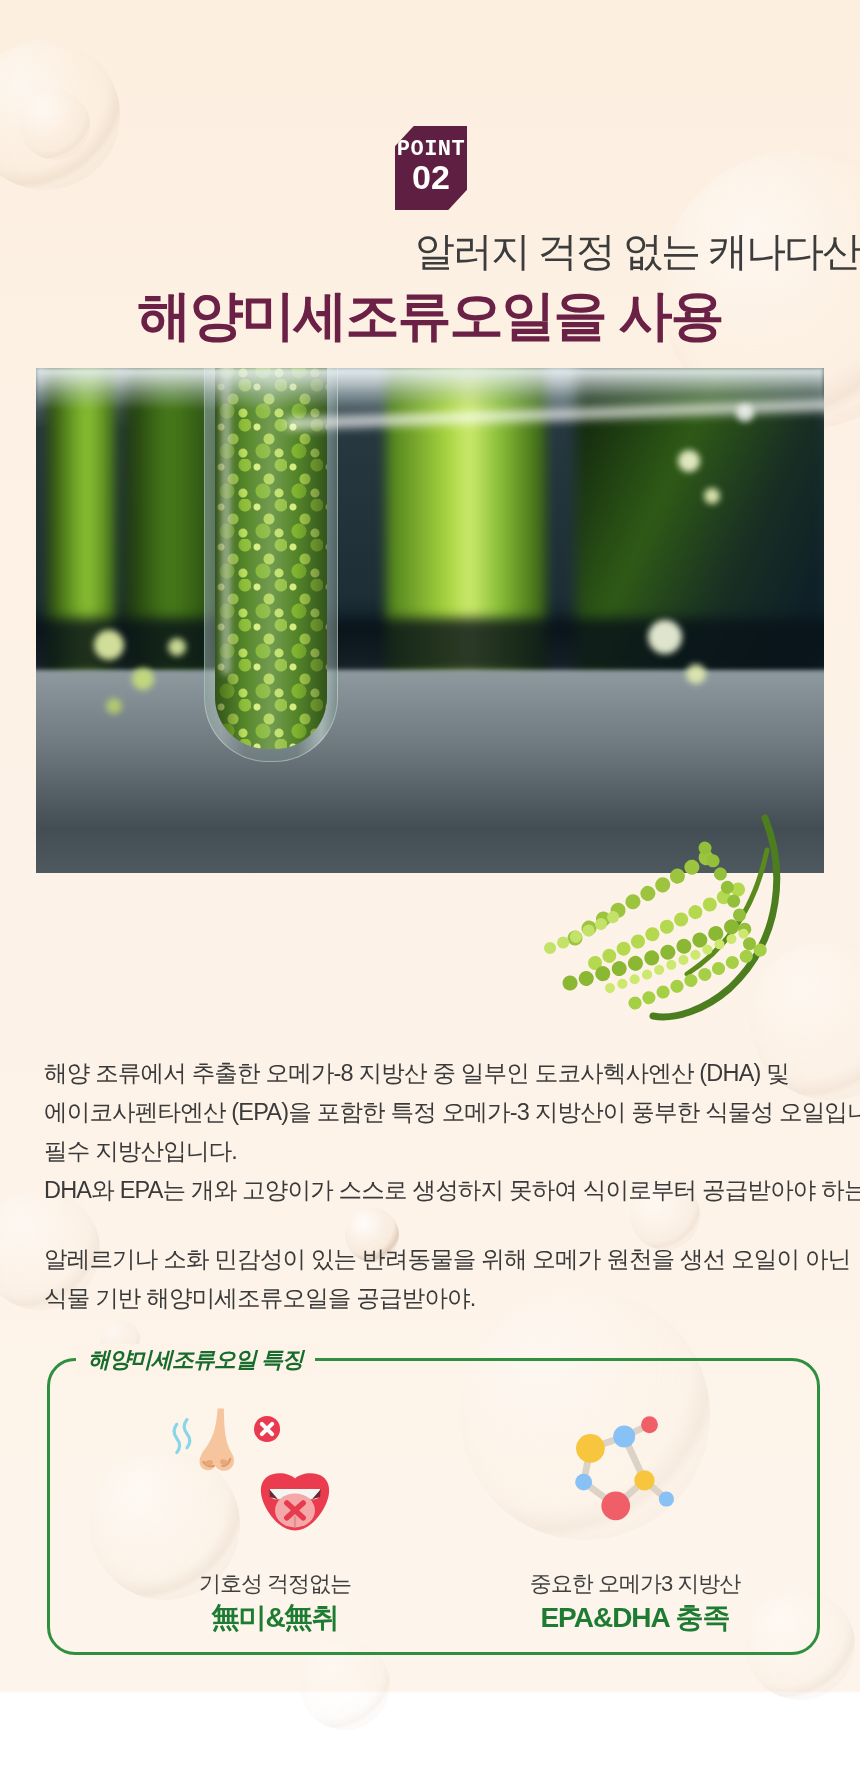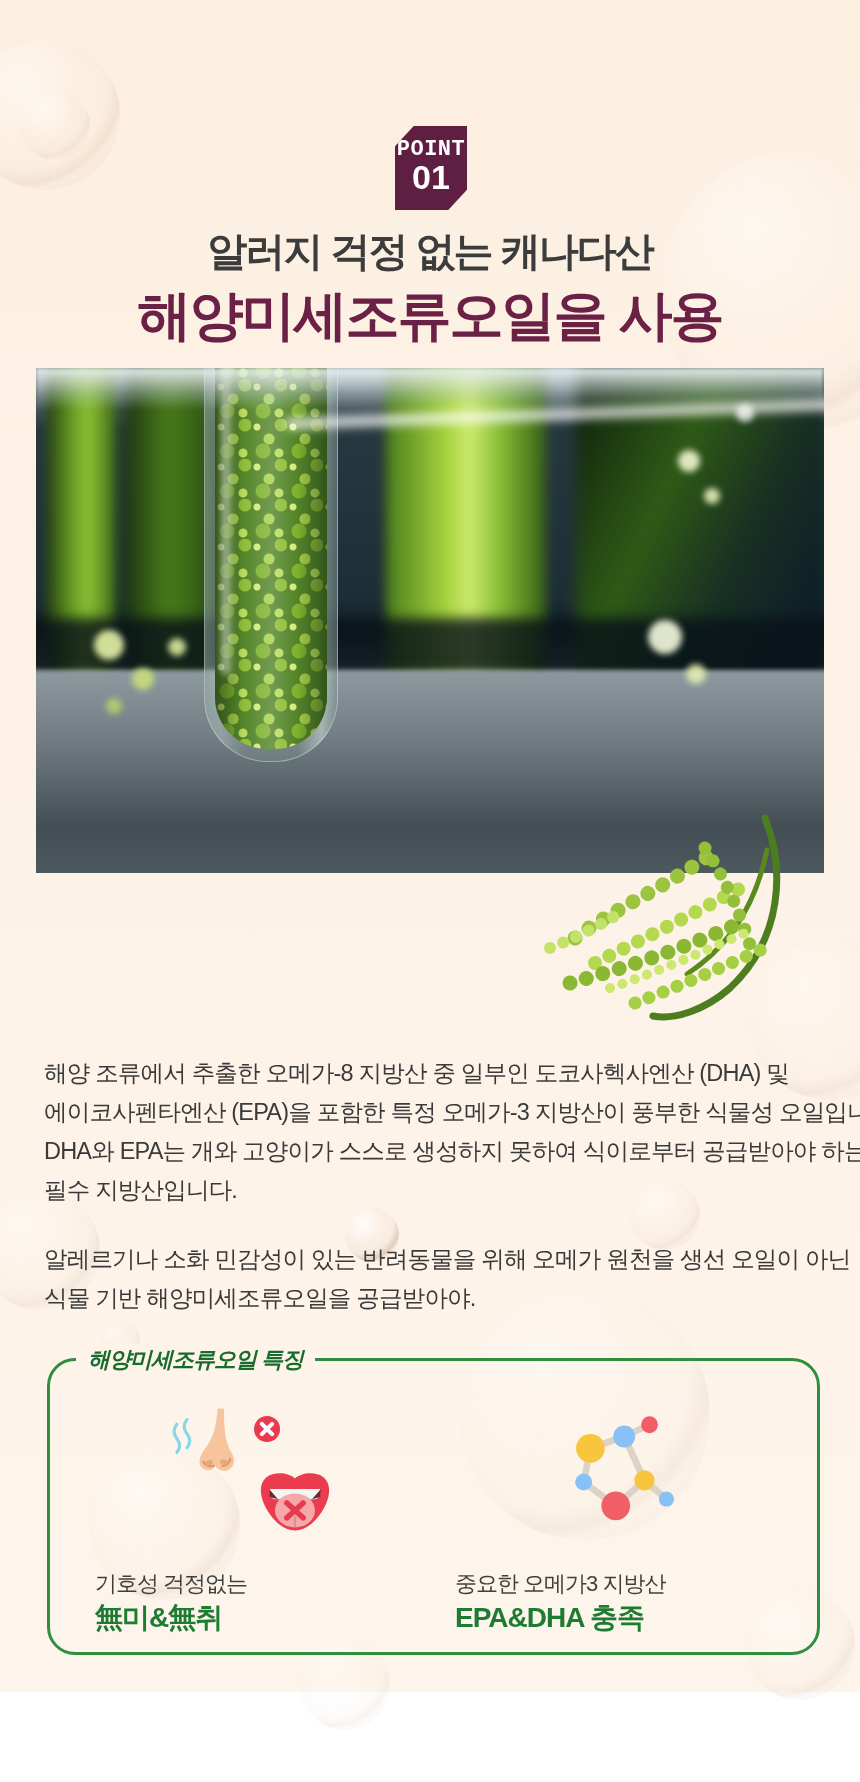--- a/index.html
+++ b/index.html
@@ -109,7 +109,7 @@
 
   <div class="badge">
     <div class="lbl">POINT</div>
-    <div class="num">01</div>
+    <div class="num">02</div>
   </div>
 
   <div class="subtitle">알러지 걱정 없는 캐나다산</div>

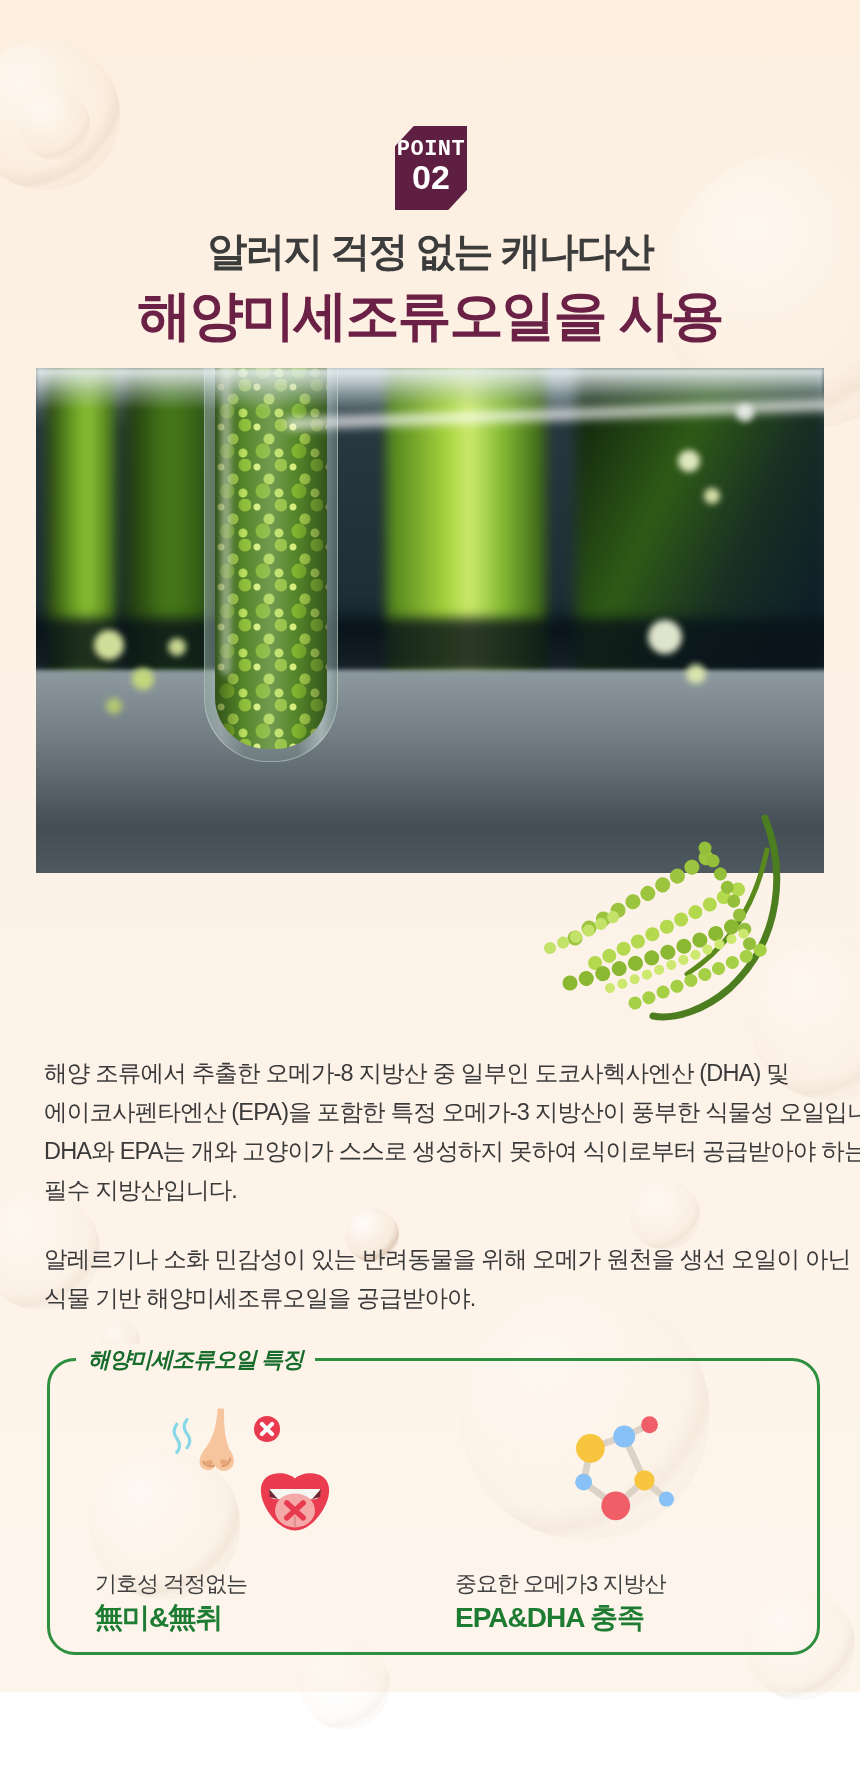--- a/index.html
+++ b/index.html
@@ -28,8 +28,8 @@
   .badge .num{font-size:34px;font-weight:800;line-height:36px;}
   
   .subtitle{
-    position:absolute;left:0;top:226px;width:100%;text-align:center;
-    font-size:40px;font-weight:700;color:#3c3c3c;letter-spacing:-2px;line-height:50px;white-space:nowrap;
+    position:absolute;left:0;top:226px;width:100%;text-align:right;
+    font-size:40px;font-weight:400;color:#3c3c3c;letter-spacing:-2px;line-height:50px;white-space:nowrap;
   }
   .title{
     position:absolute;left:0;top:284px;width:100%;text-align:center;

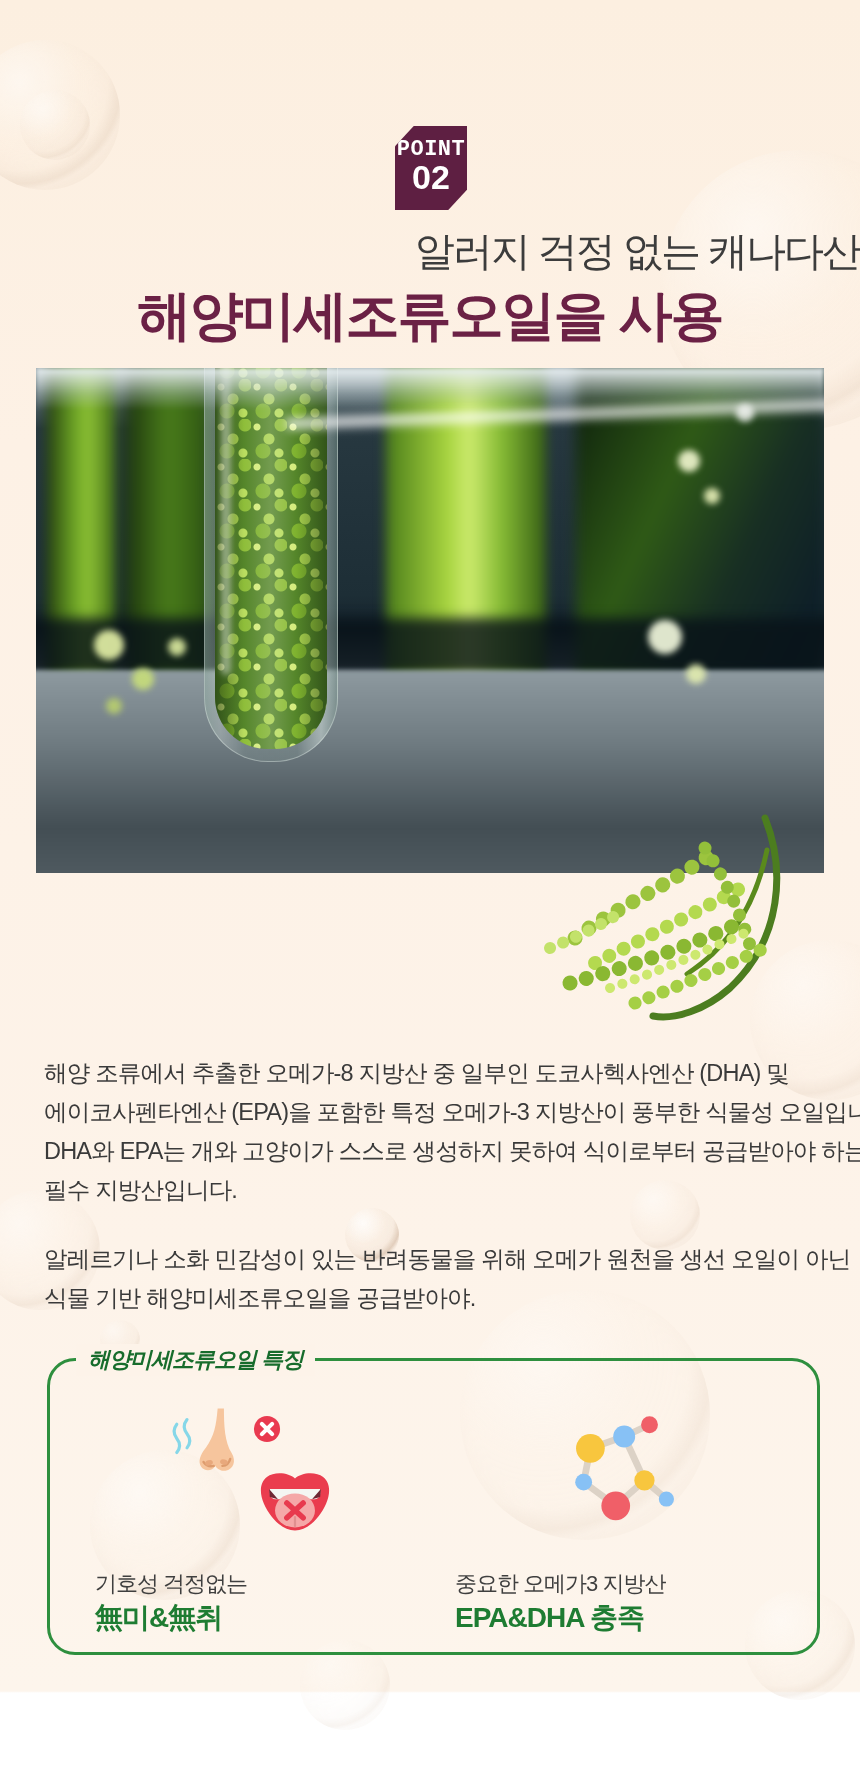--- a/index.html
+++ b/index.html
@@ -156,8 +156,8 @@
   <div class="para p1">
     <div class="ln">해양 조류에서 추출한 오메가-8 지방산 중 일부인 도코사헥사엔산 (DHA) 및</div>
     <div class="ln">에이코사펜타엔산 (EPA)을 포함한 특정 오메가-3 지방산이 풍부한 식물성 오일입니다.</div>
+    <div class="ln">필수 지방산입니다.</div>
     <div class="ln">DHA와 EPA는 개와 고양이가 스스로 생성하지 못하여 식이로부터 공급받아야 하는</div>
-    <div class="ln">필수 지방산입니다.</div>
   </div>
 
   <div class="para p2">

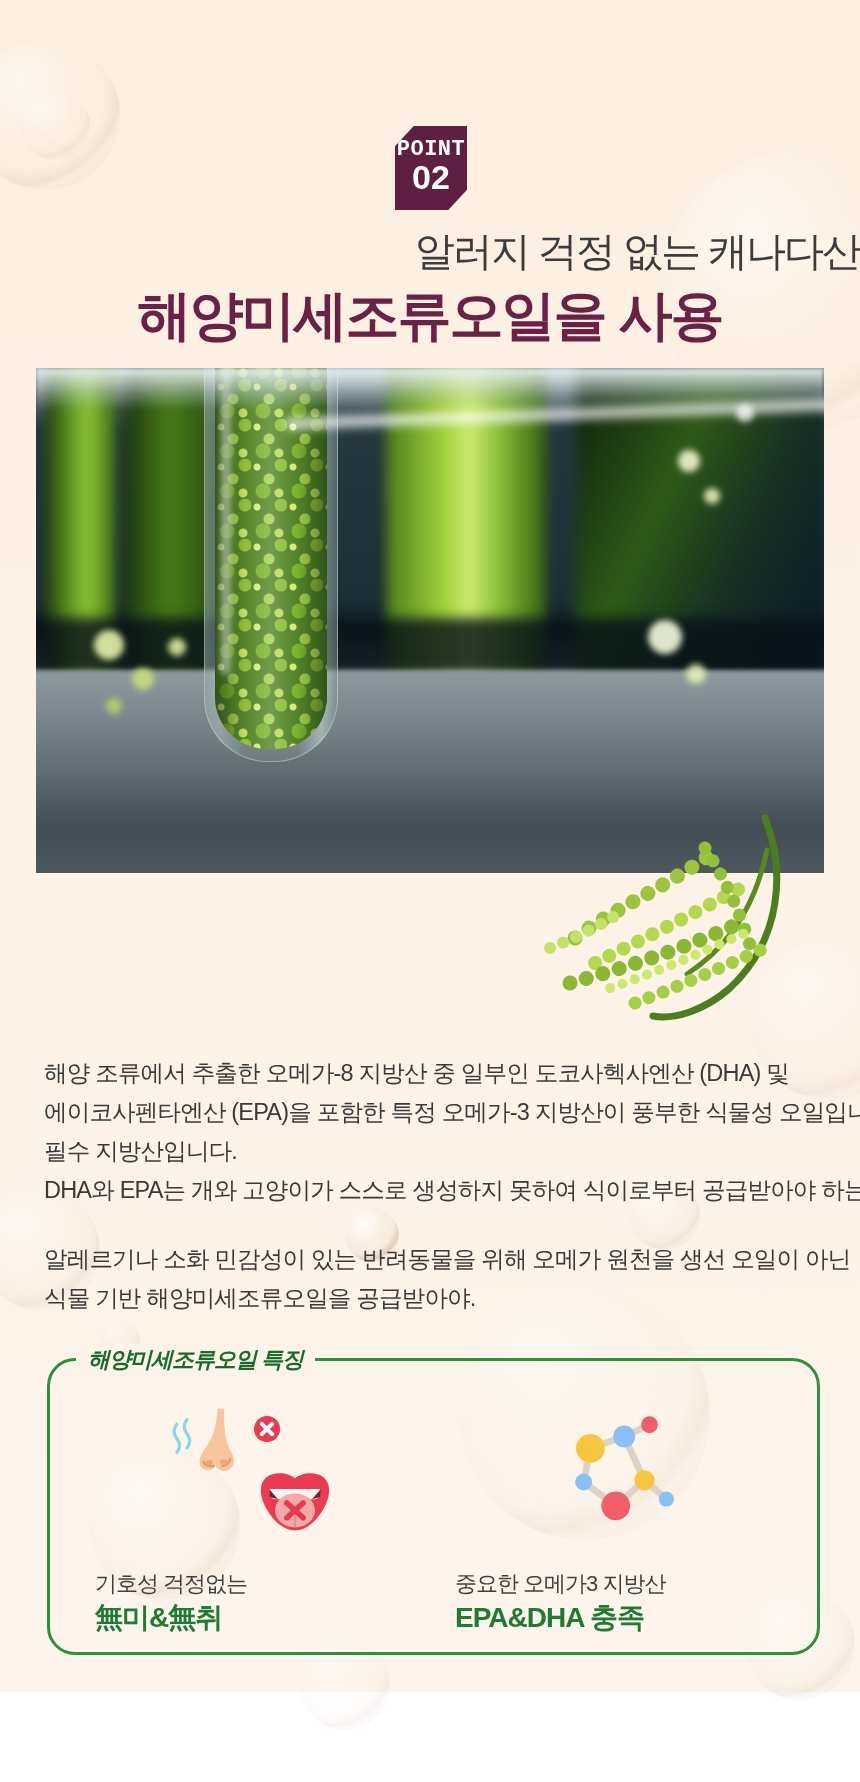--- a/index.html
+++ b/index.html
@@ -81,7 +81,7 @@
   .fbox{position:absolute;left:47px;top:1358px;width:773px;height:297px;border:3px solid #2e8f3e;border-radius:28px;box-sizing:border-box;}
   .fbox-legend{position:absolute;top:-17px;left:26px;background:#fdf3e9;padding:0 12px;
     font-size:22px;font-weight:800;color:#176c2c;letter-spacing:-1px;line-height:32px;white-space:nowrap;font-style:italic;}
-  .fcol{position:absolute;top:46px;width:360px;text-align:left;}
+  .fcol{position:absolute;top:46px;width:360px;text-align:center;}
   .fcol.c1{left:45px;}
   .fcol.c2{left:405px;}
   .icon-area{position:relative;height:134px;}

